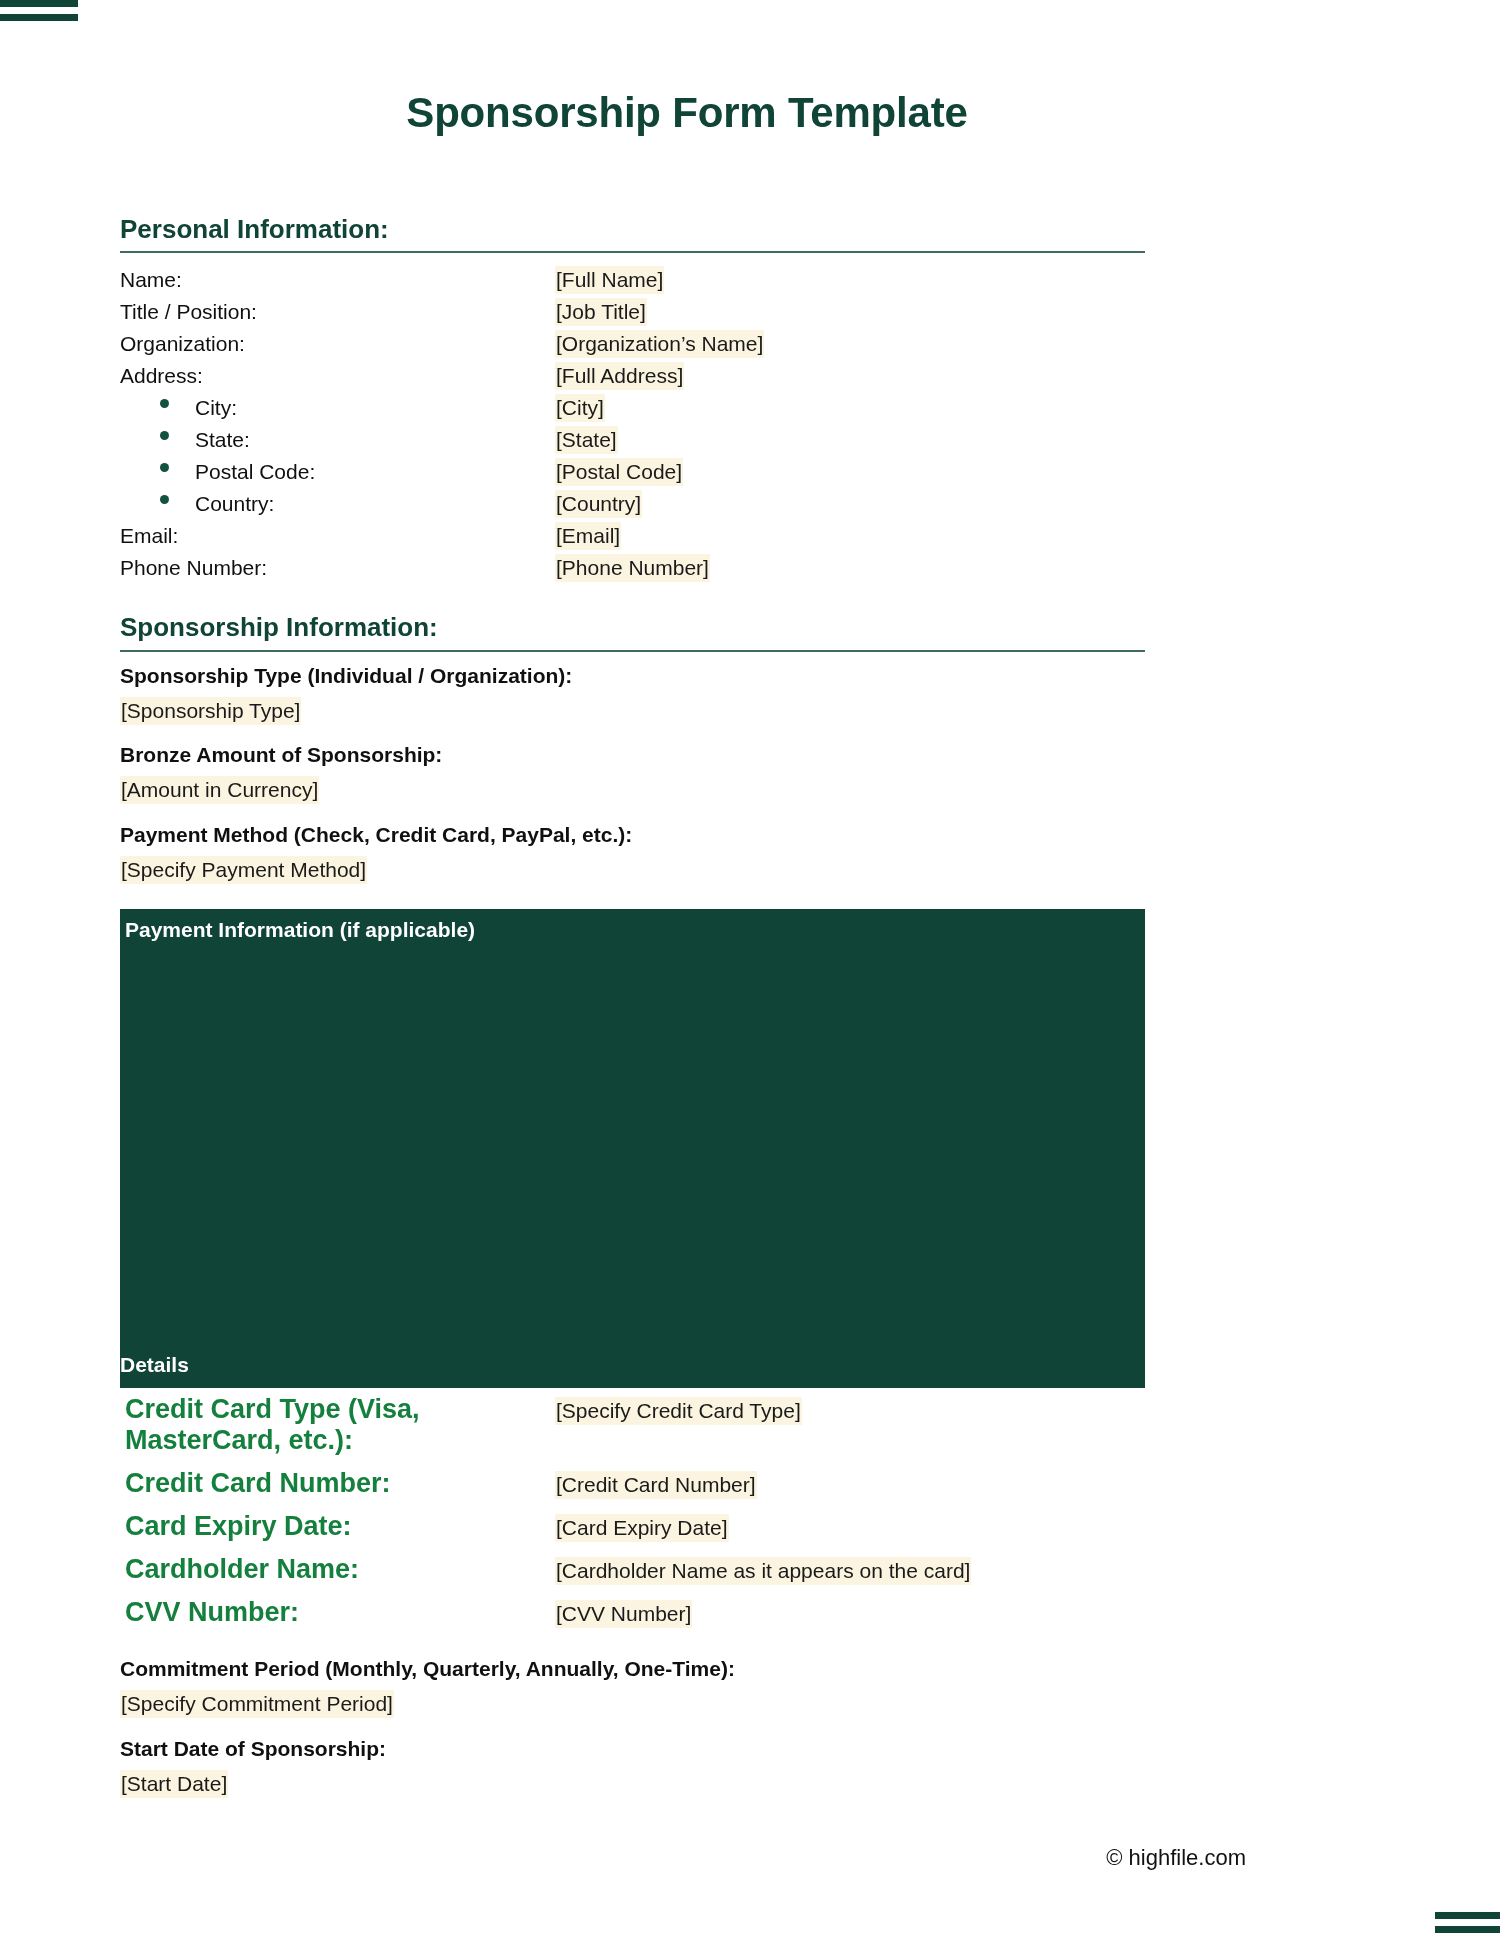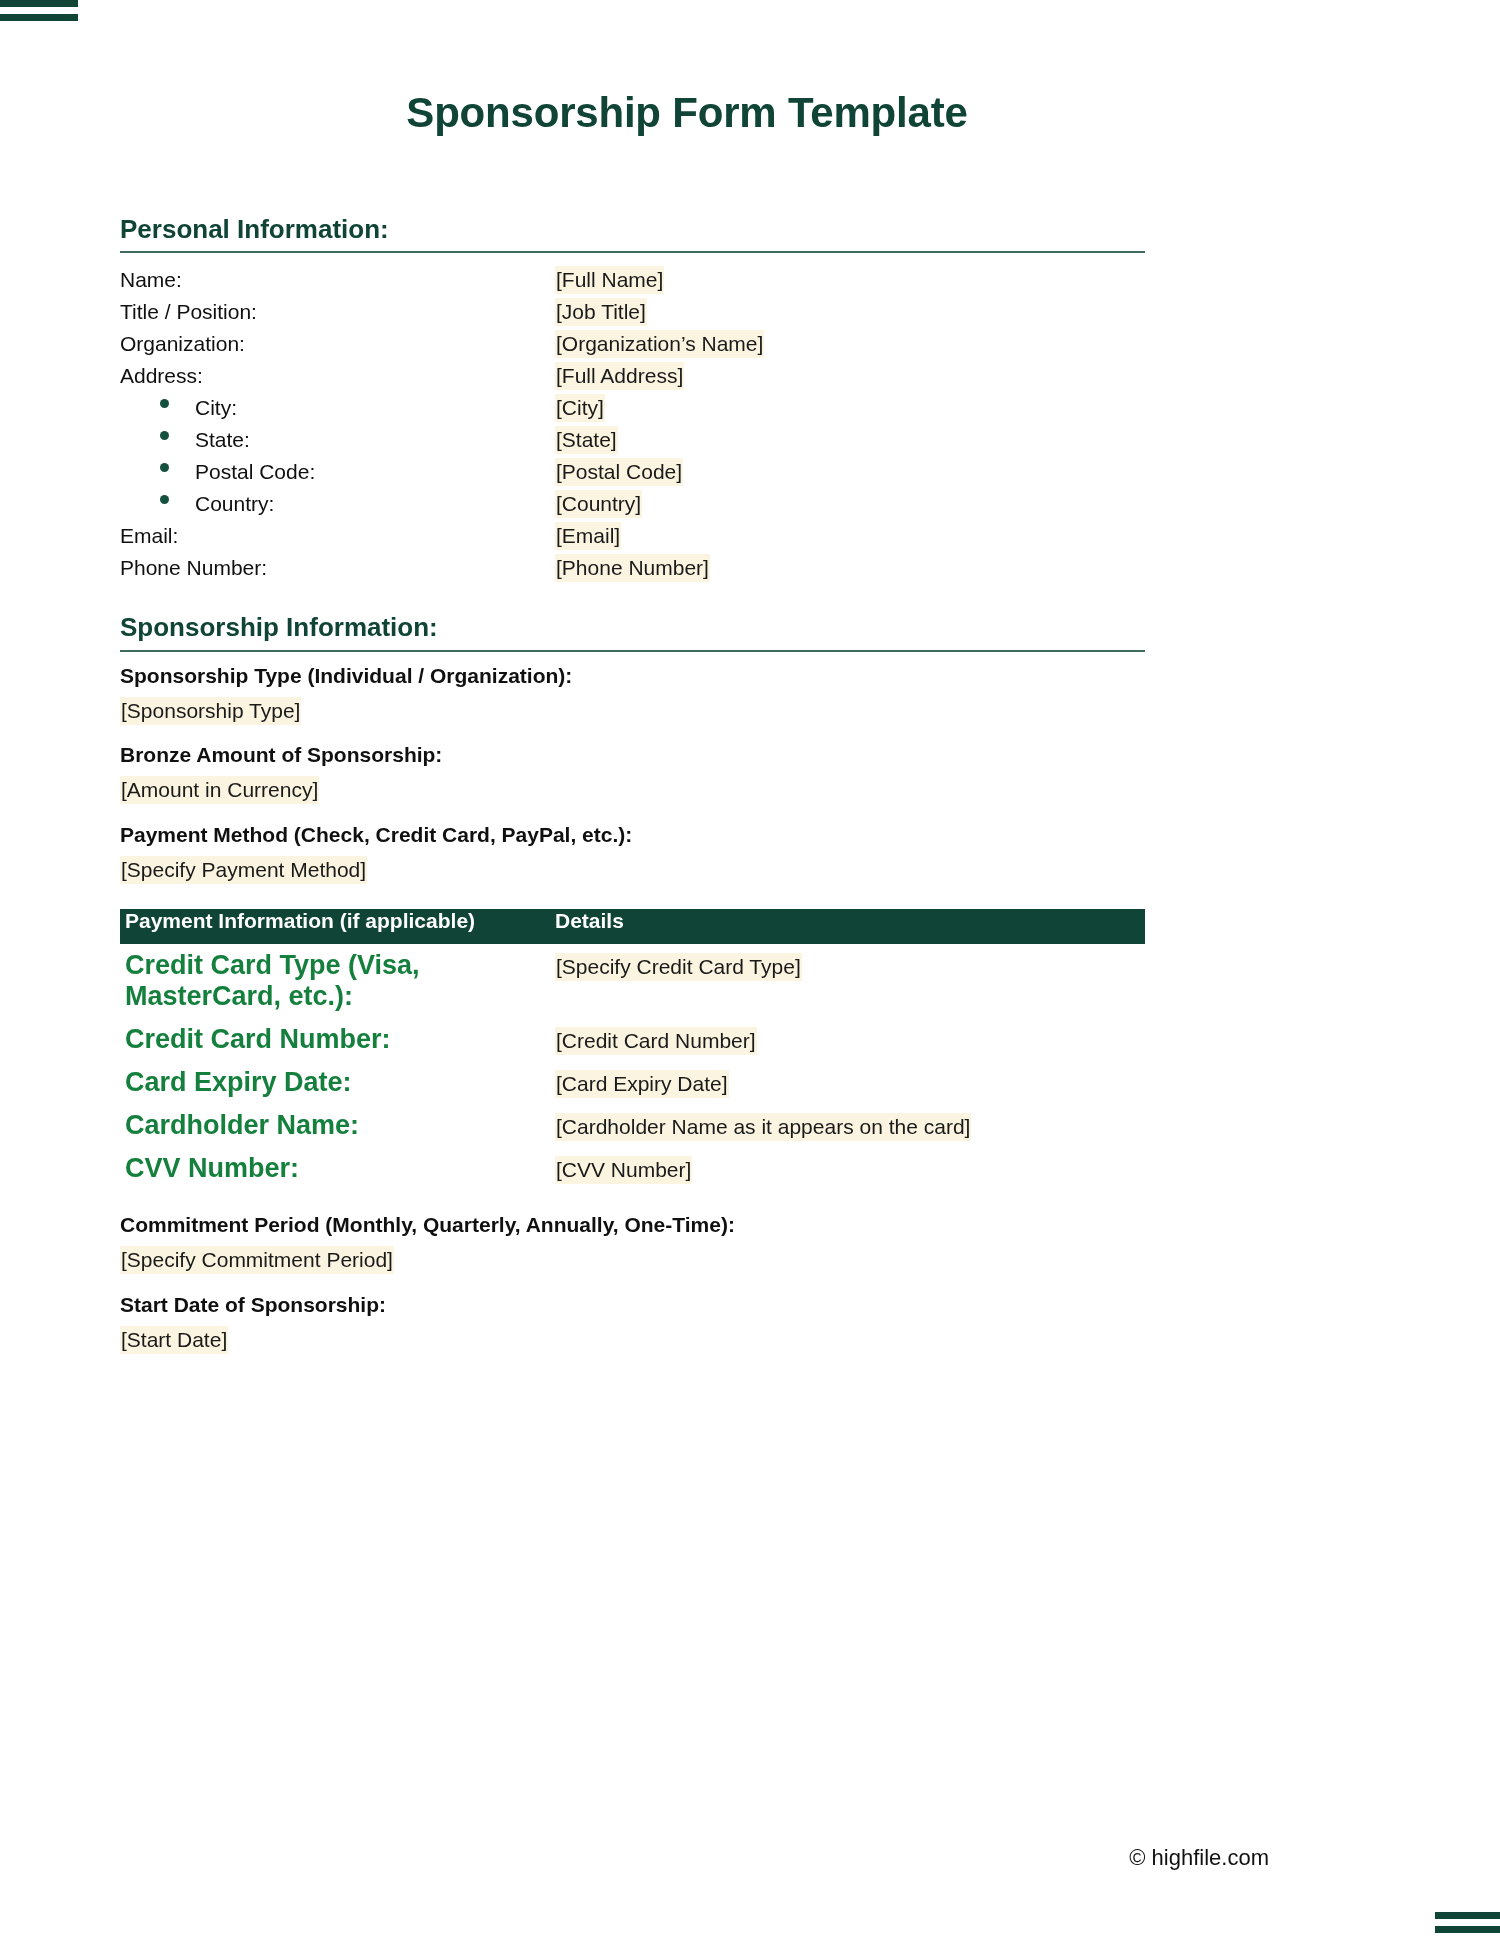--- a/index.html
+++ b/index.html
@@ -157,7 +157,8 @@
     color: #ffffff;
     font-weight: bold;
     font-size: 21px;
-    padding: 0 0 11px 0;
+    padding: 9px 0 11px 0;
+    flex-direction: column;
   }
   .ptable-head .c1 {
     width: 435px;

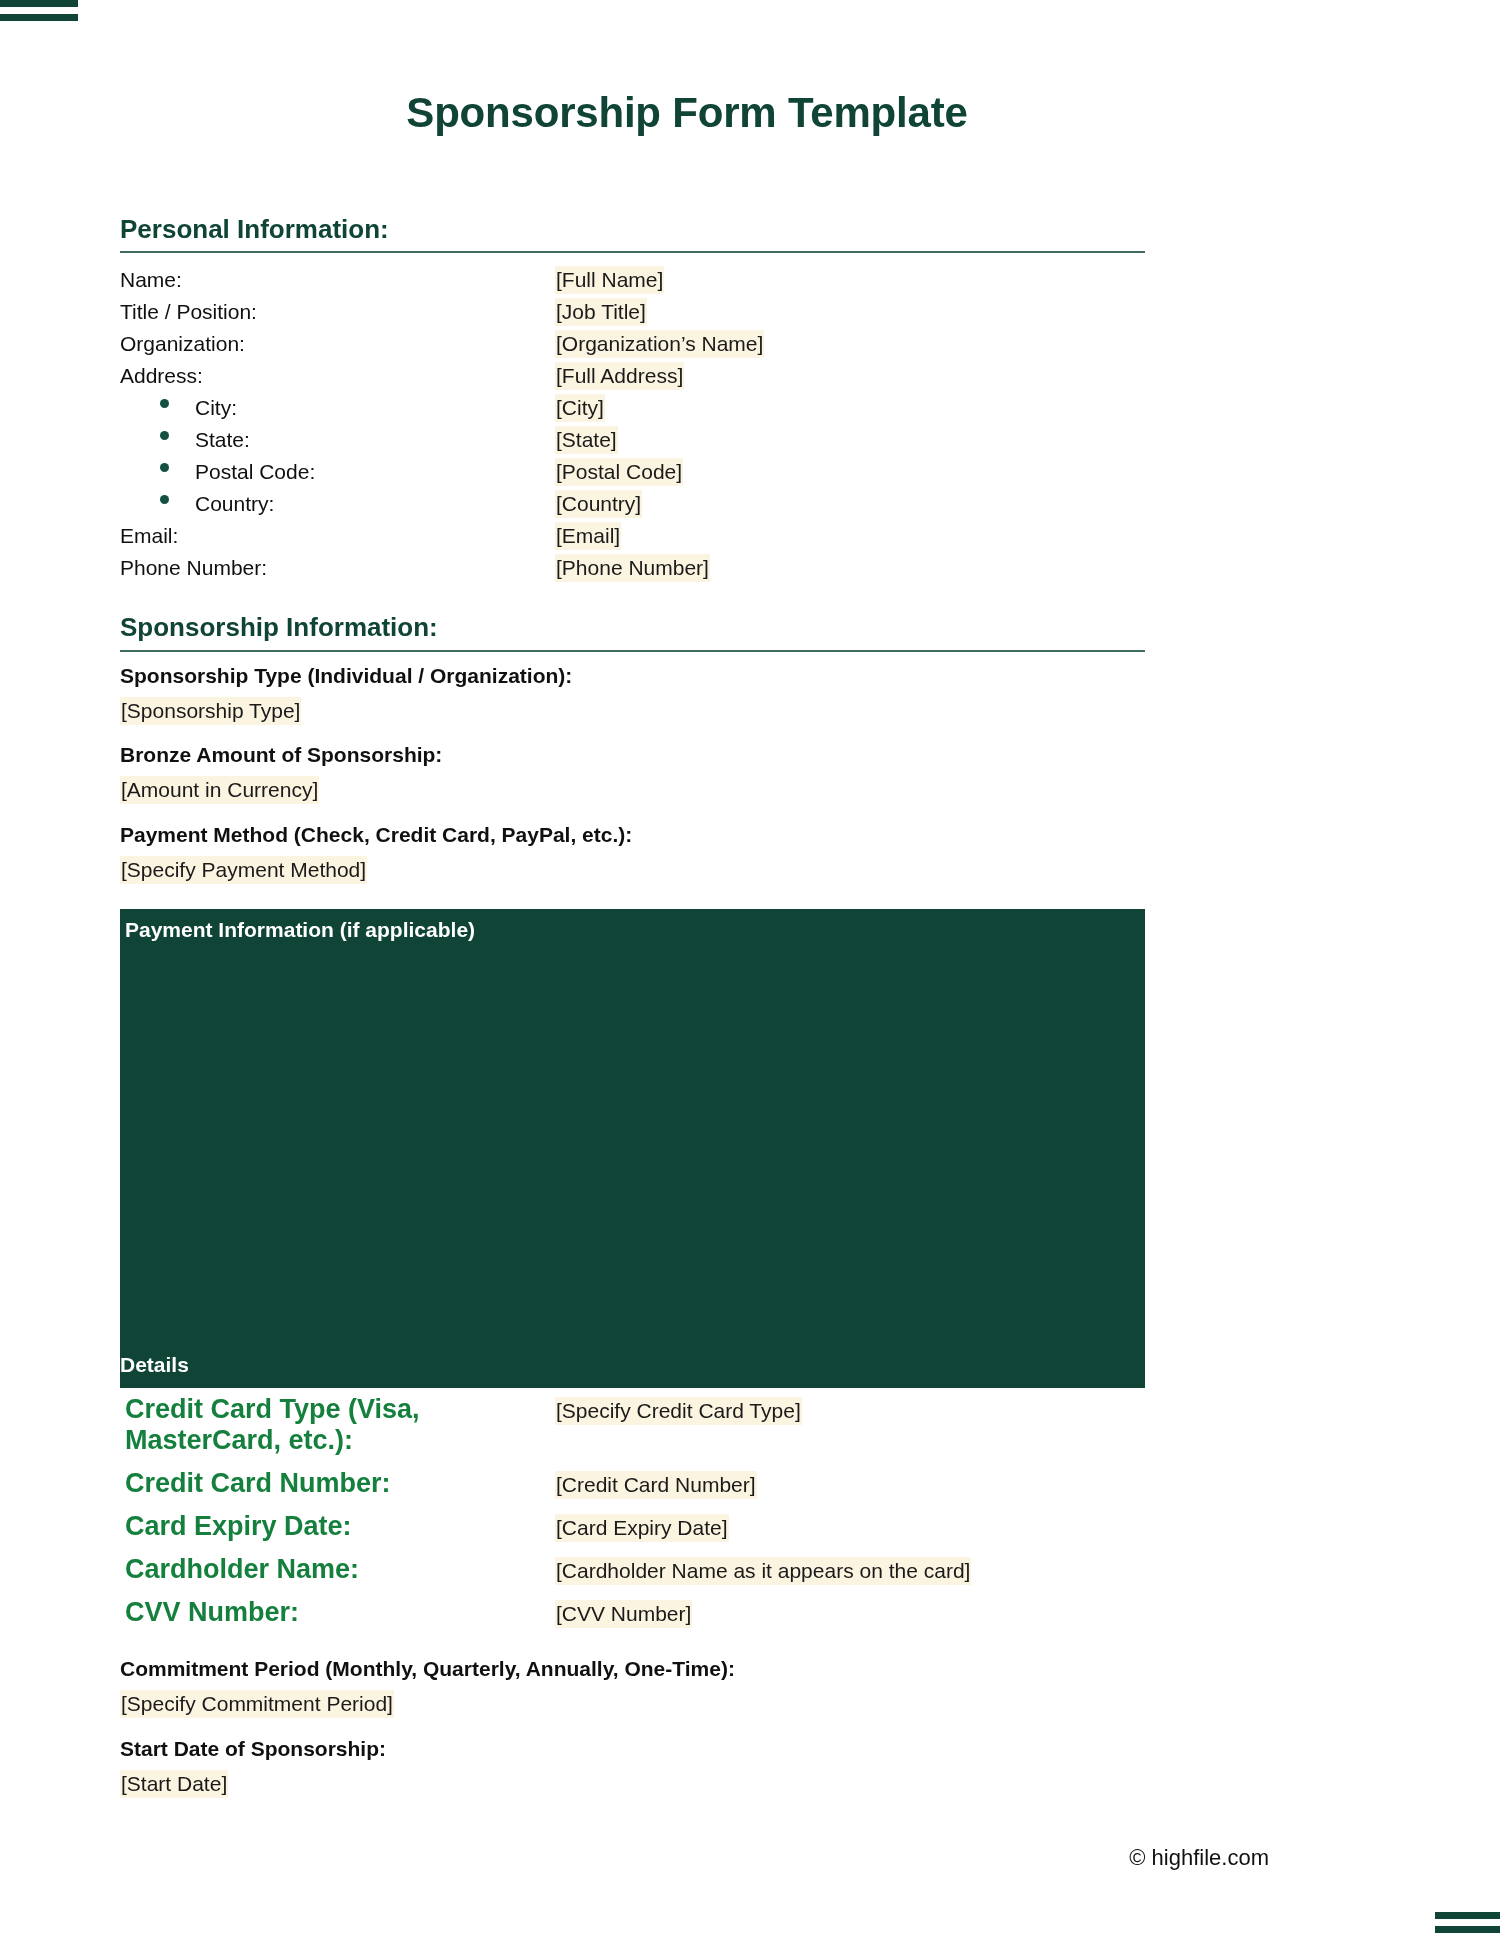--- a/index.html
+++ b/index.html
@@ -191,7 +191,7 @@
 
   .footer {
     position: absolute;
-    left: 135px;
+    left: 112px;
     width: 1260px;
     top: 1845px;
     text-align: right;

